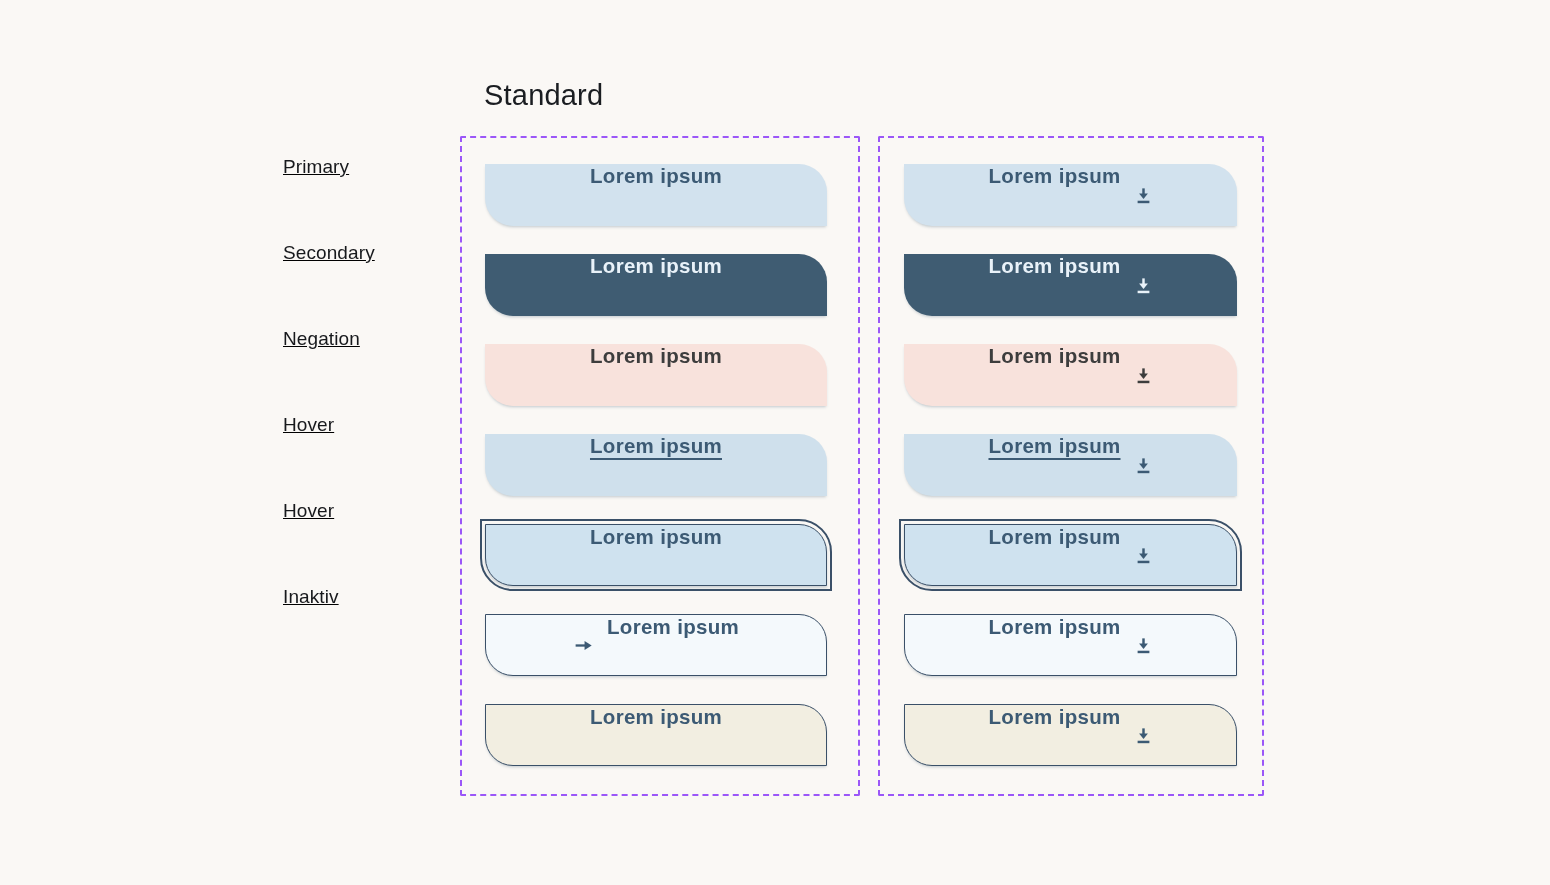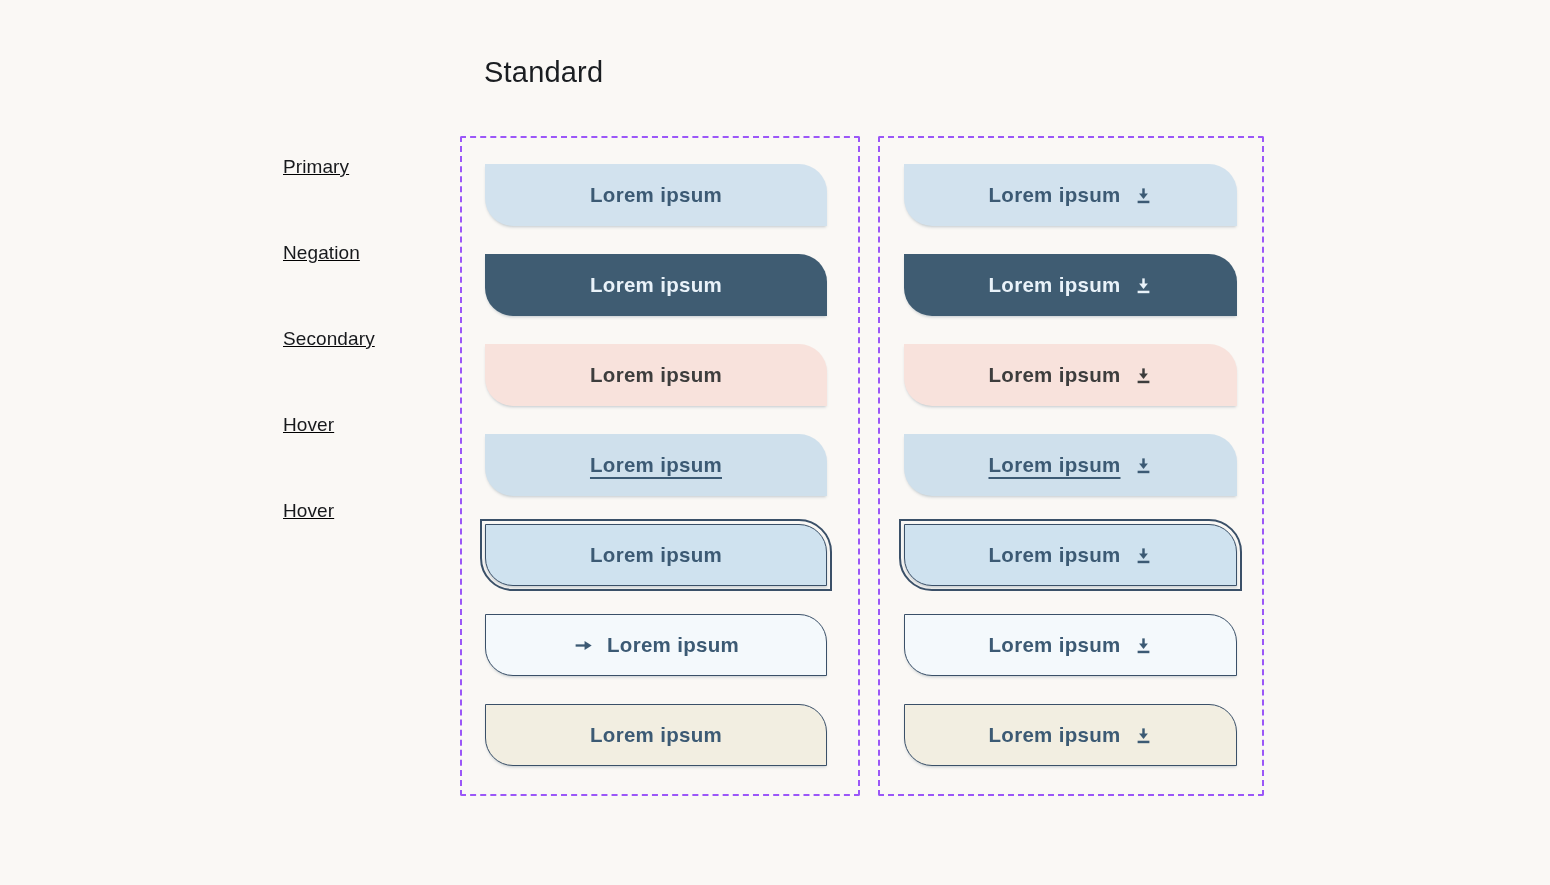--- a/index.html
+++ b/index.html
@@ -12,7 +12,7 @@
   .canvas { position: relative; width: 1550px; height: 885px; }
 
   .col-title {
-    position: absolute; top: 52px;
+    position: absolute; top: 75px;
     font-size: 29px; font-weight: 500; letter-spacing: 0.2px;
     color: var(--color-heading_text, #1a1d21);
     line-height: 40px;

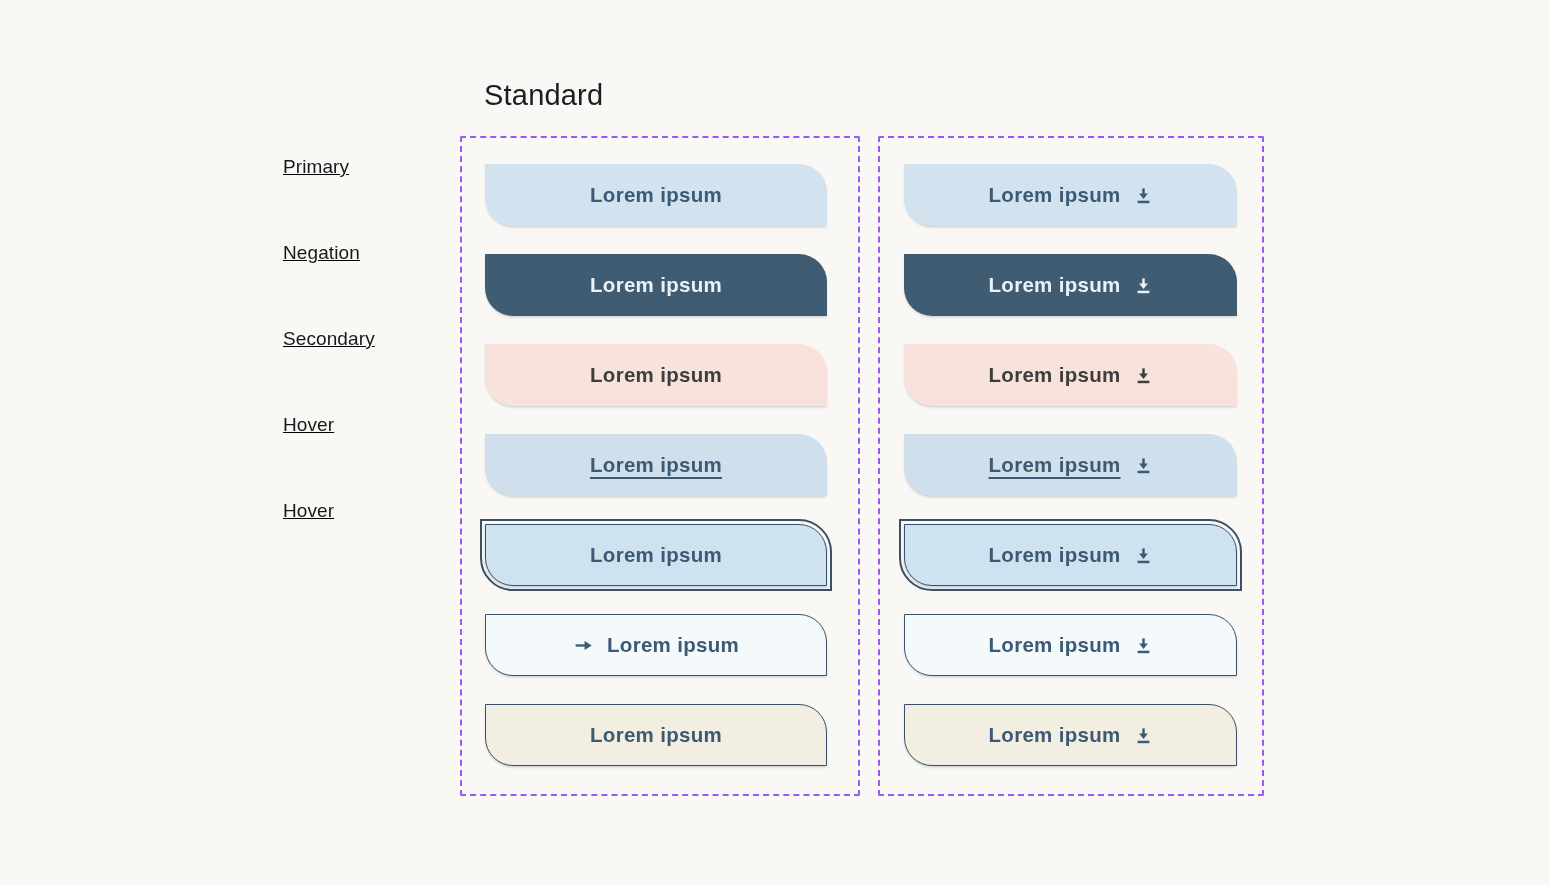--- a/index.html
+++ b/index.html
@@ -43,7 +43,7 @@
     height: 62px; flex: 0 0 62px;
     border: none; cursor: pointer;
     border-radius: 0 28px 0 28px;
-    display: flex; align-items: center; justify-content: center; gap: 13px;
+    display: flex; justify-content: center; gap: 13px;
     font-family: inherit;
     font-size: 20.5px; font-weight: 700; letter-spacing: 0.3px;
     color: var(--color-btn_text, #3c5a74);

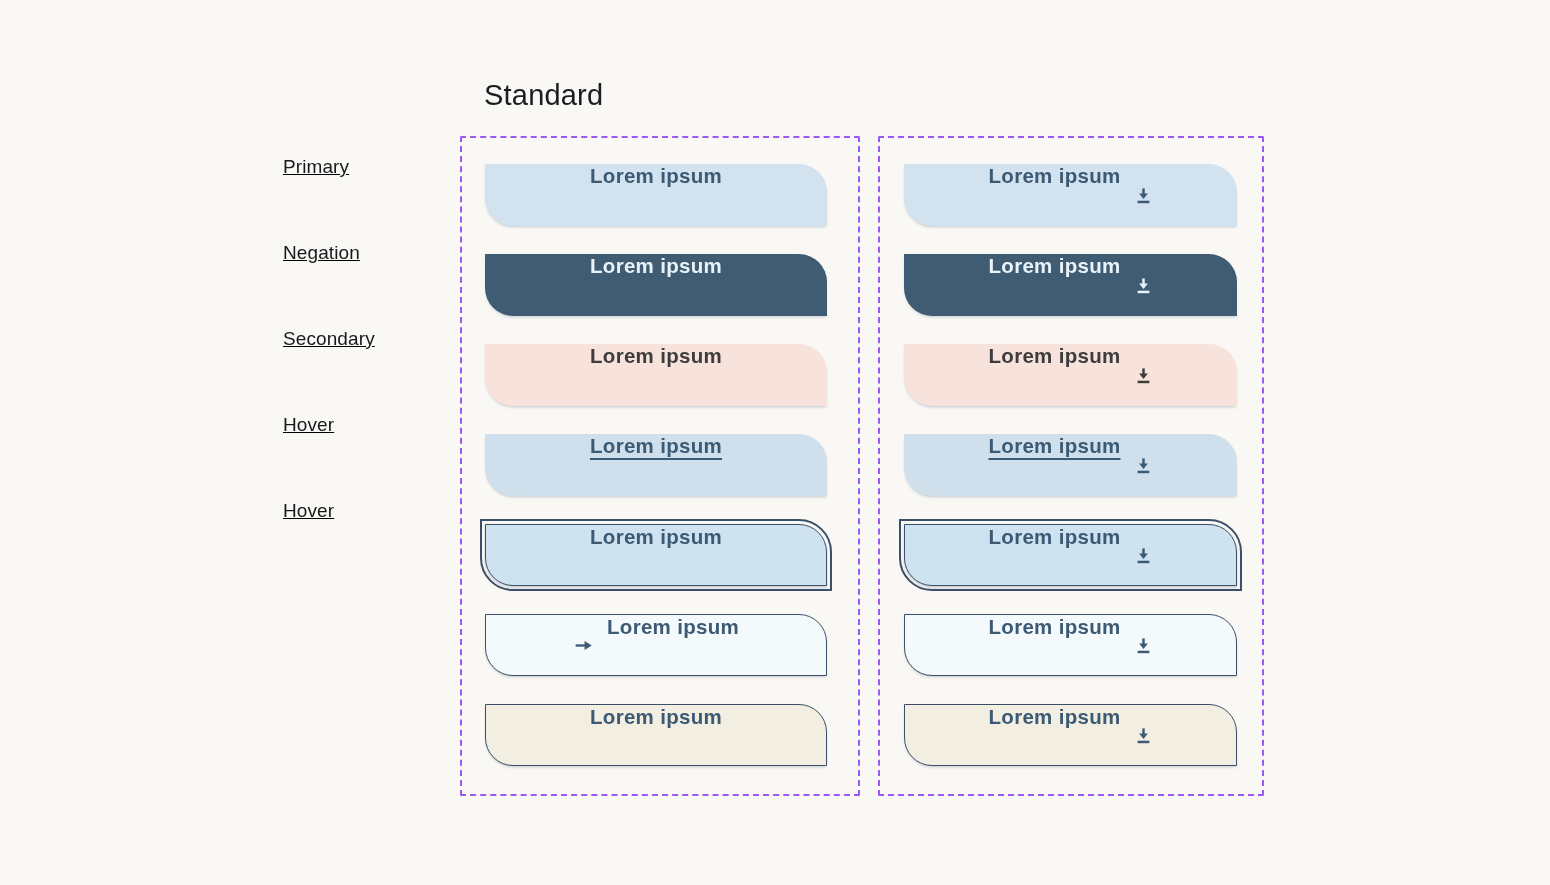--- a/index.html
+++ b/index.html
@@ -90,8 +90,8 @@
 
   <div class="labels-col">
     <div class="label-cell">Primary</div>
+    <div class="label-cell">Secondary</div>
     <div class="label-cell">Negation</div>
-    <div class="label-cell">Secondary</div>
     <div class="label-cell">Hover</div>
     <div class="label-cell">Hover</div>
   </div>

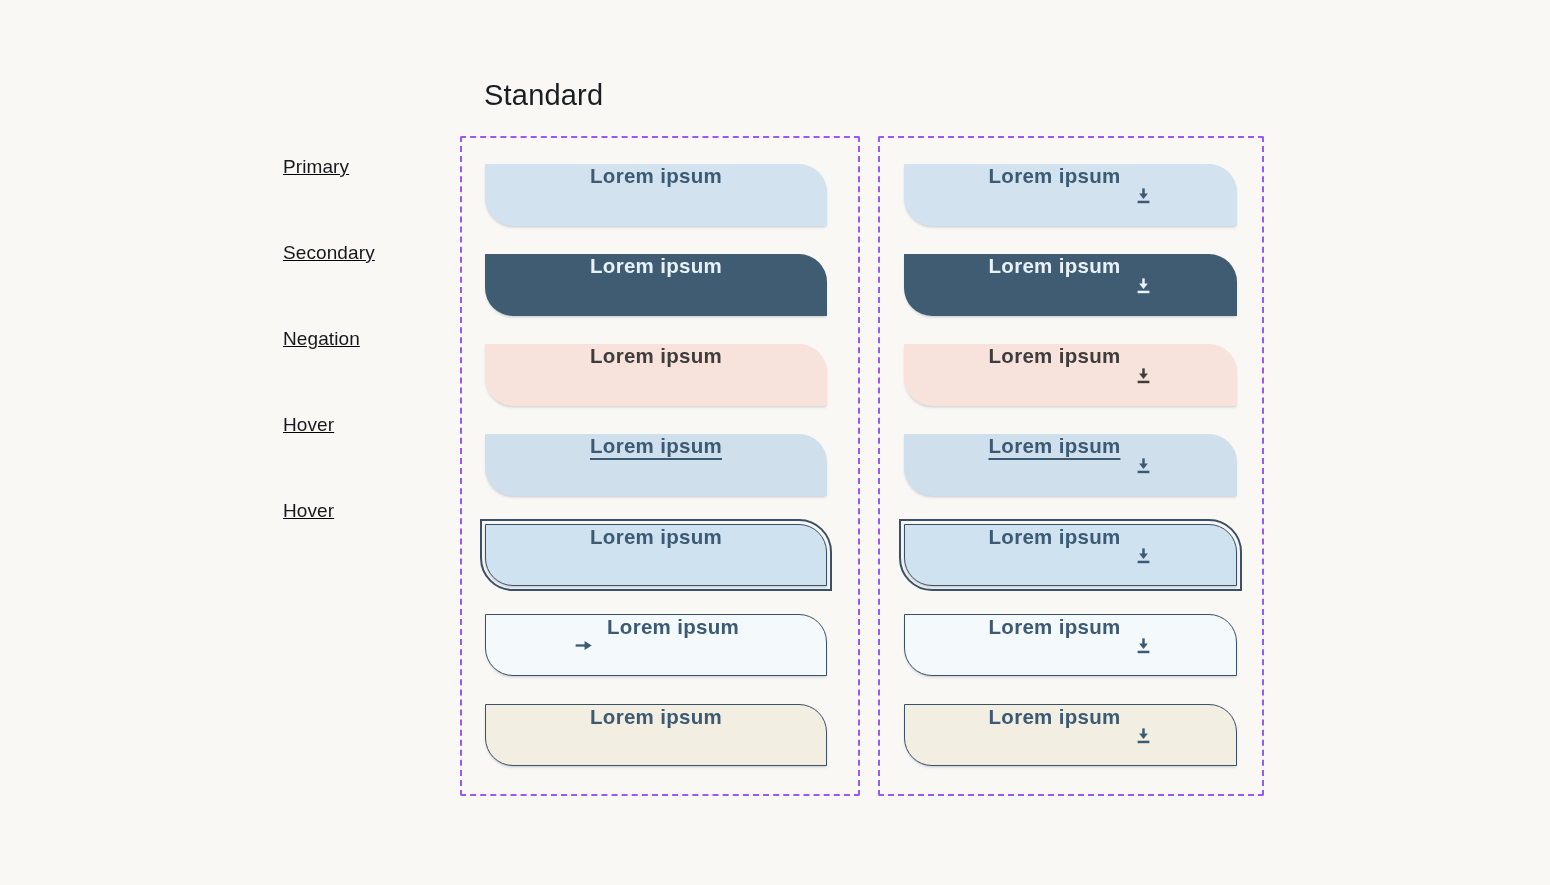--- a/index.html
+++ b/index.html
@@ -94,6 +94,7 @@
     <div class="label-cell">Negation</div>
     <div class="label-cell">Hover</div>
     <div class="label-cell">Hover</div>
+    <div class="label-cell">Inaktiv</div>
   </div>
 
   <div class="group g-standard">

